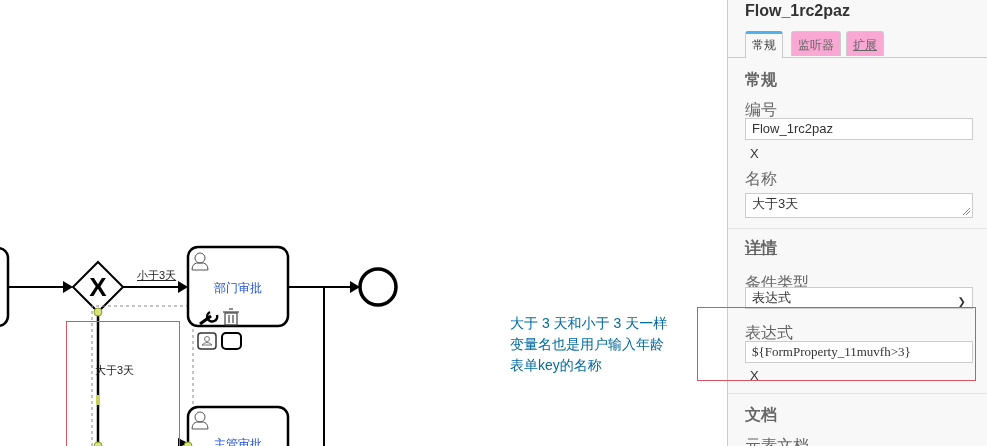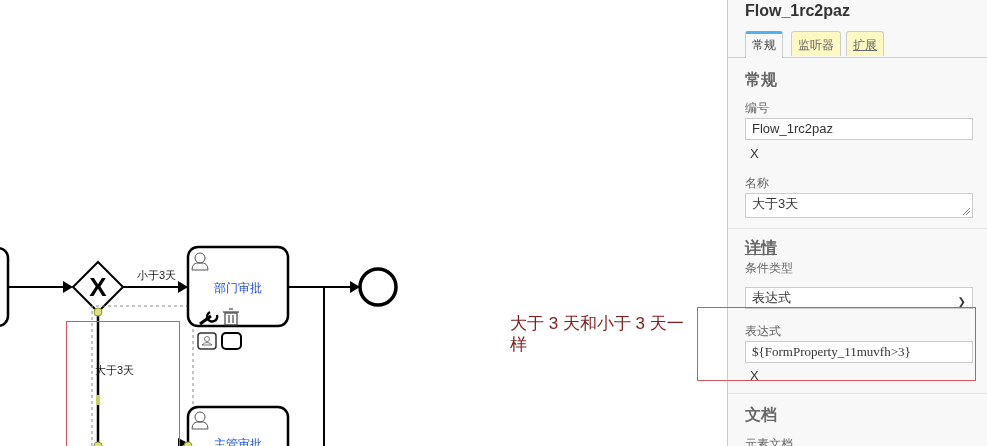--- a/index.html
+++ b/index.html
@@ -14,7 +14,7 @@
   .panel { position:absolute; left:727px; top:0; width:260px; height:446px; background:#f8f8f8; border-left:1px solid #ccc; box-sizing:border-box; }
   .panel-title { position:absolute; left:17px; top:2px; font-size:16px; font-weight:bold; color:#333; }
   .tabs { position:absolute; left:0; top:31px; width:260px; height:26px; border-bottom:1px solid #ccc; }
-  .tab { position:absolute; top:0; height:25px; padding:0 6px; font-size:12px; line-height:26px; color:#666; border:1px solid #ccc; border-bottom:none; background:#fef9c3; border-radius:3px 3px 0 0; box-sizing:border-box; }
+  .tab { position:absolute; top:0; height:25px; padding:0 6px; font-size:12px; line-height:26px; color:#666; border:1px solid #ccc; border-bottom:none; background:#f9a8d4; border-radius:3px 3px 0 0; box-sizing:border-box; }
   .tab.active { border-top:3px solid #52b0ec; background:#f8f8f8; height:27px; line-height:22px; color:#444; }
   .section-title { position:absolute; left:17px; font-size:16px; font-weight:bold; color:#666; }
   .field-label { position:absolute; left:17px; font-size:12px; color:#666; }

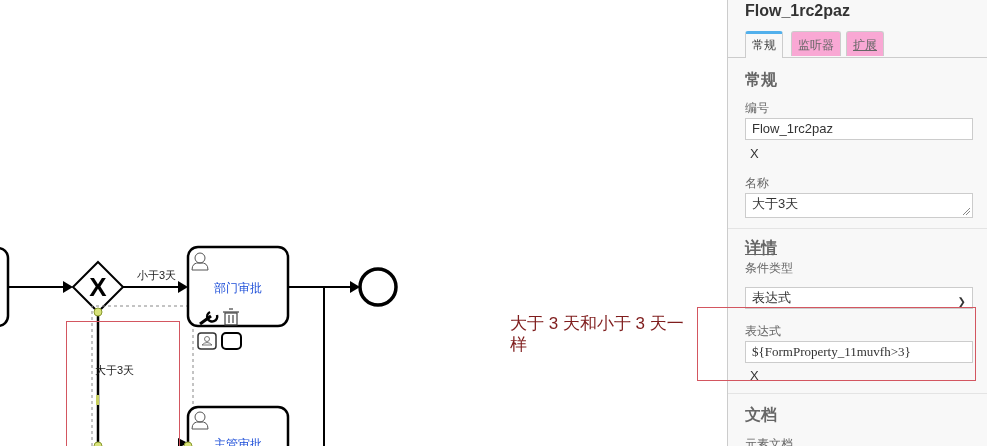--- a/index.html
+++ b/index.html
@@ -17,7 +17,7 @@
   .tab { position:absolute; top:0; height:25px; padding:0 6px; font-size:12px; line-height:26px; color:#666; border:1px solid #ccc; border-bottom:none; background:#f9a8d4; border-radius:3px 3px 0 0; box-sizing:border-box; }
   .tab.active { border-top:3px solid #52b0ec; background:#f8f8f8; height:27px; line-height:22px; color:#444; }
   .section-title { position:absolute; left:17px; font-size:16px; font-weight:bold; color:#666; }
-  .field-label { position:absolute; left:17px; font-size:12px; color:#666; }
+  .field-label { position:absolute; left:17px; font-size:16px; color:#666; }
   .input { position:absolute; left:17px; width:228px; height:22px; border:1px solid #ccc; background:#fff; box-sizing:border-box; font-size:13px; line-height:20px; padding-left:6px; color:#333; font-family:"Liberation Sans","DejaVu Sans",sans-serif; }
   .clear-x { position:absolute; left:22px; font-size:13px; color:#333; }
   .divider { position:absolute; left:0; width:260px; height:1px; background:#e4e4e4; }

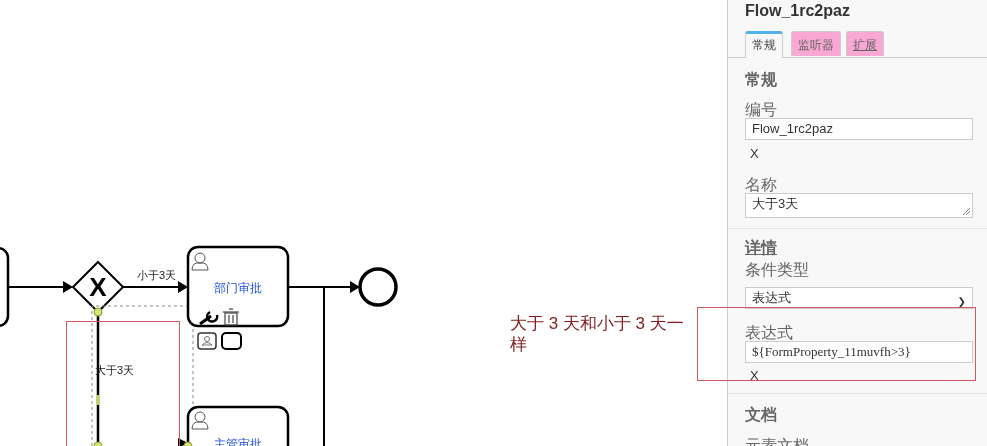--- a/index.html
+++ b/index.html
@@ -112,7 +112,7 @@
   <div class="input" style="top:118px;">Flow_1rc2paz</div>
   <div class="clear-x" style="top:146px;">X</div>
 
-  <div class="field-label" style="top:175px;">名称</div>
+  <div class="field-label" style="top:169px;">名称</div>
   <div class="input" style="top:193px;height:25px;">
     <span>大于3天</span>
     <svg class="resize-grip" viewBox="0 0 8 8">

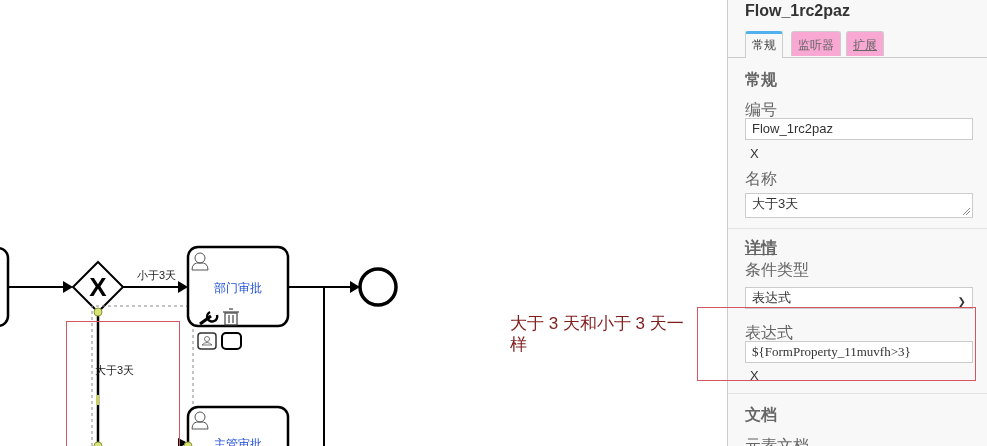--- a/index.html
+++ b/index.html
@@ -87,7 +87,7 @@
     <circle cx="98" cy="446" r="4" fill="#d8e37a" stroke="#8a9a30"></circle>
   </svg>
 
-  <div class="flow-label" style="left:137px;top:268px;">小于3天</div>
+  <div class="flow-label" style="left:137px;top:268px;text-decoration:underline;">小于3天</div>
   <div class="task-label" style="left:188px;top:280px;width:100px;">部门审批</div>
   <div class="flow-label" style="left:95px;top:363px;">大于3天</div>
   <div class="task-label" style="left:188px;top:436px;width:100px;">主管审批</div>

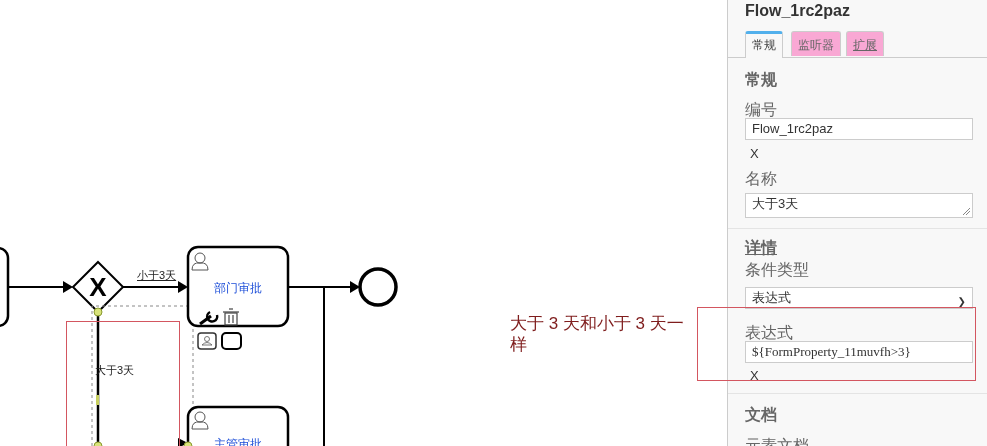--- a/index.html
+++ b/index.html
@@ -124,7 +124,7 @@
   <div class="divider" style="top:228px;"></div>
 
   <div class="section-title" style="top:238px;text-decoration:underline;">详情</div>
-  <div class="field-label" style="top:260px;">条件类型</div>
+  <div class="field-label" style="top:273px;">条件类型</div>
   <div class="input" style="top:287px;">
     <span>表达式</span>
     <span class="select-arrow">❯</span>

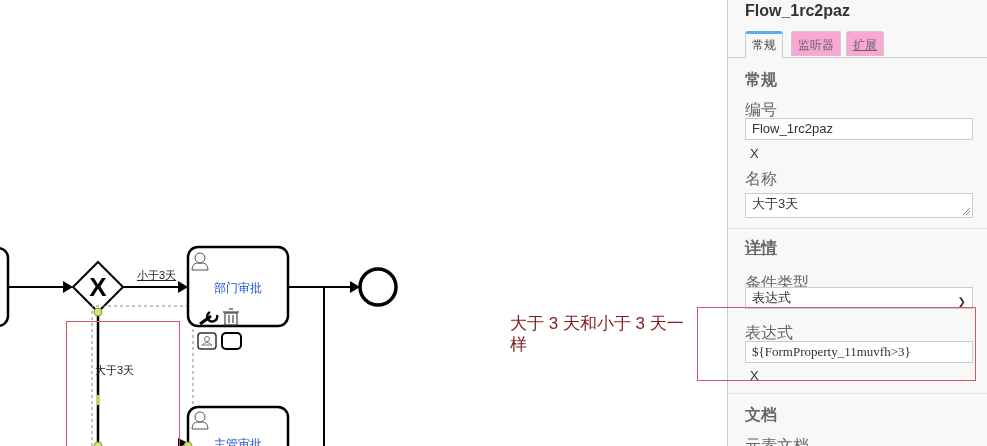--- a/index.html
+++ b/index.html
@@ -9,7 +9,7 @@
   .canvas svg { position:absolute; left:0; top:0; }
   .task-label { position:absolute; font-size:12px; color:#1d4ed8; text-align:center; }
   .flow-label { position:absolute; font-size:11px; color:#222; }
-  .annotation { position:absolute; left:510px; top:313px; width:190px; color:#7f1d1d; font-size:17px; line-height:21px; }
+  .annotation { position:absolute; left:510px; top:313px; width:190px; color:#0369a1; font-size:14px; line-height:21px; }
   .red-box { position:absolute; border:1px solid #d35660; }
   .panel { position:absolute; left:727px; top:0; width:260px; height:446px; background:#f8f8f8; border-left:1px solid #ccc; box-sizing:border-box; }
   .panel-title { position:absolute; left:17px; top:2px; font-size:16px; font-weight:bold; color:#333; }

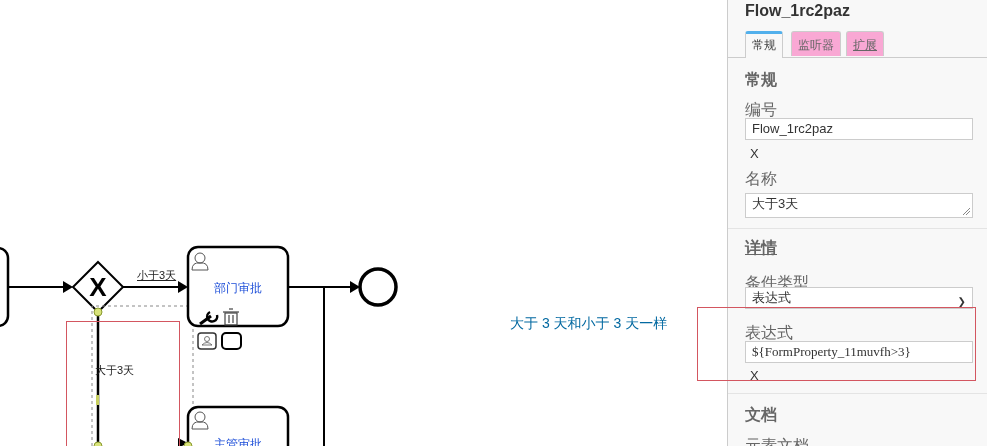--- a/index.html
+++ b/index.html
@@ -96,6 +96,7 @@
 
   <div class="annotation">
     <div>大于 3 天和小于 3 天一样</div>
+    <div>变量名也是用户输入年龄</div>
   </div>
 </div>
 

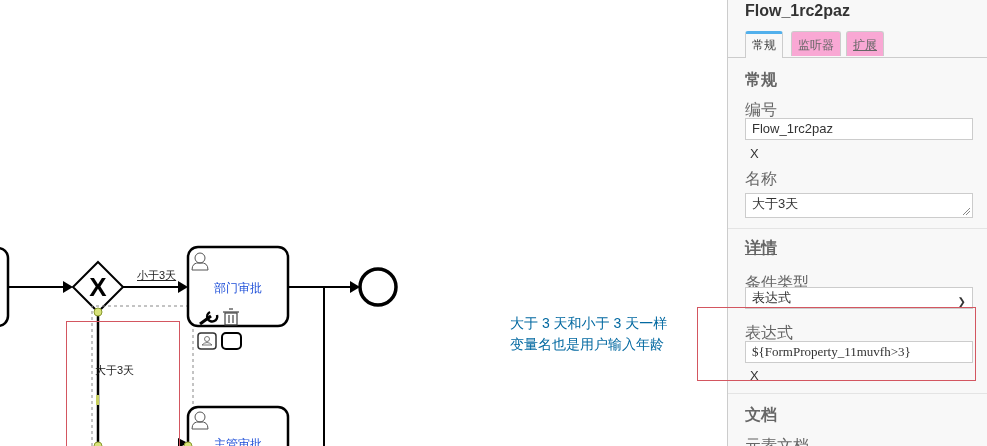--- a/index.html
+++ b/index.html
@@ -97,6 +97,7 @@
   <div class="annotation">
     <div>大于 3 天和小于 3 天一样</div>
     <div>变量名也是用户输入年龄</div>
+    <div>表单key的名称</div>
   </div>
 </div>
 

